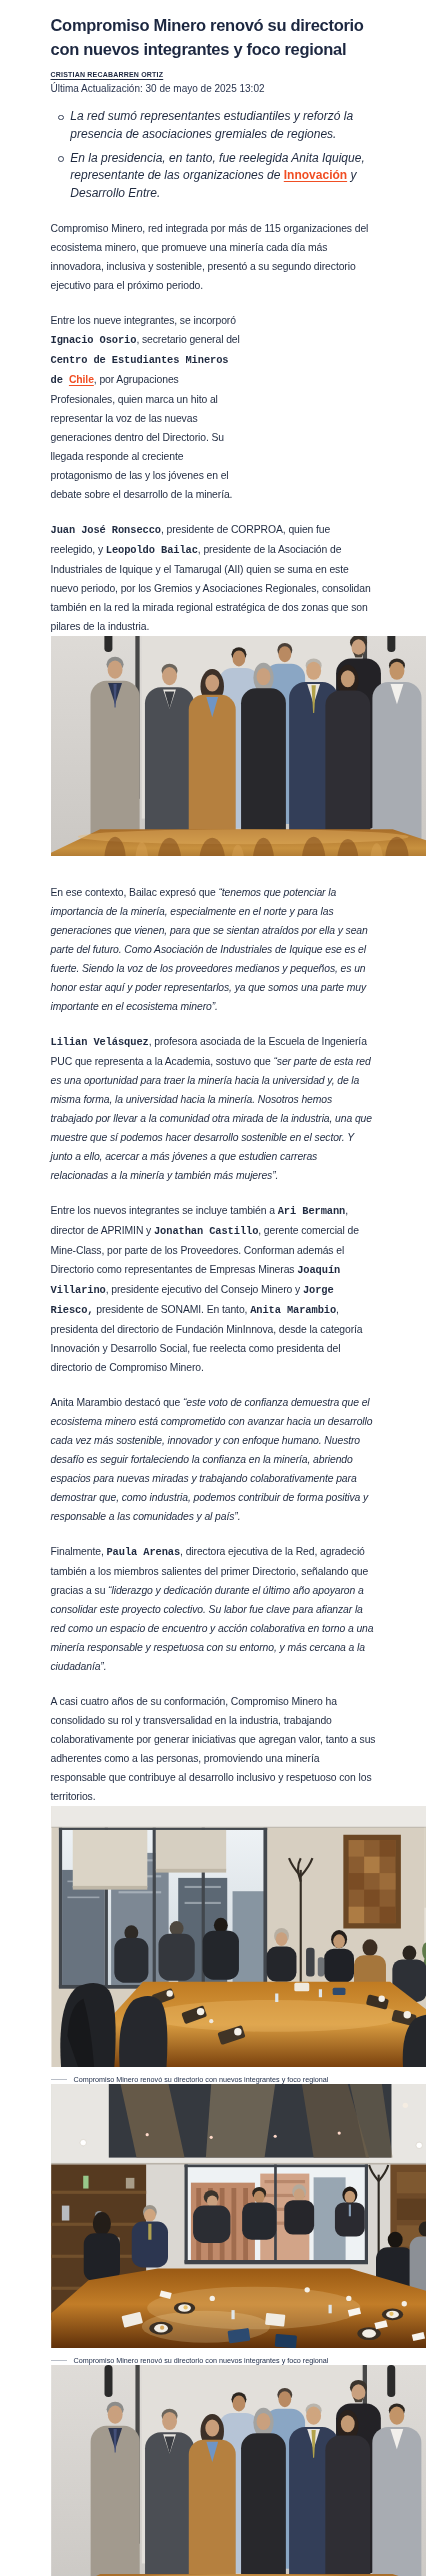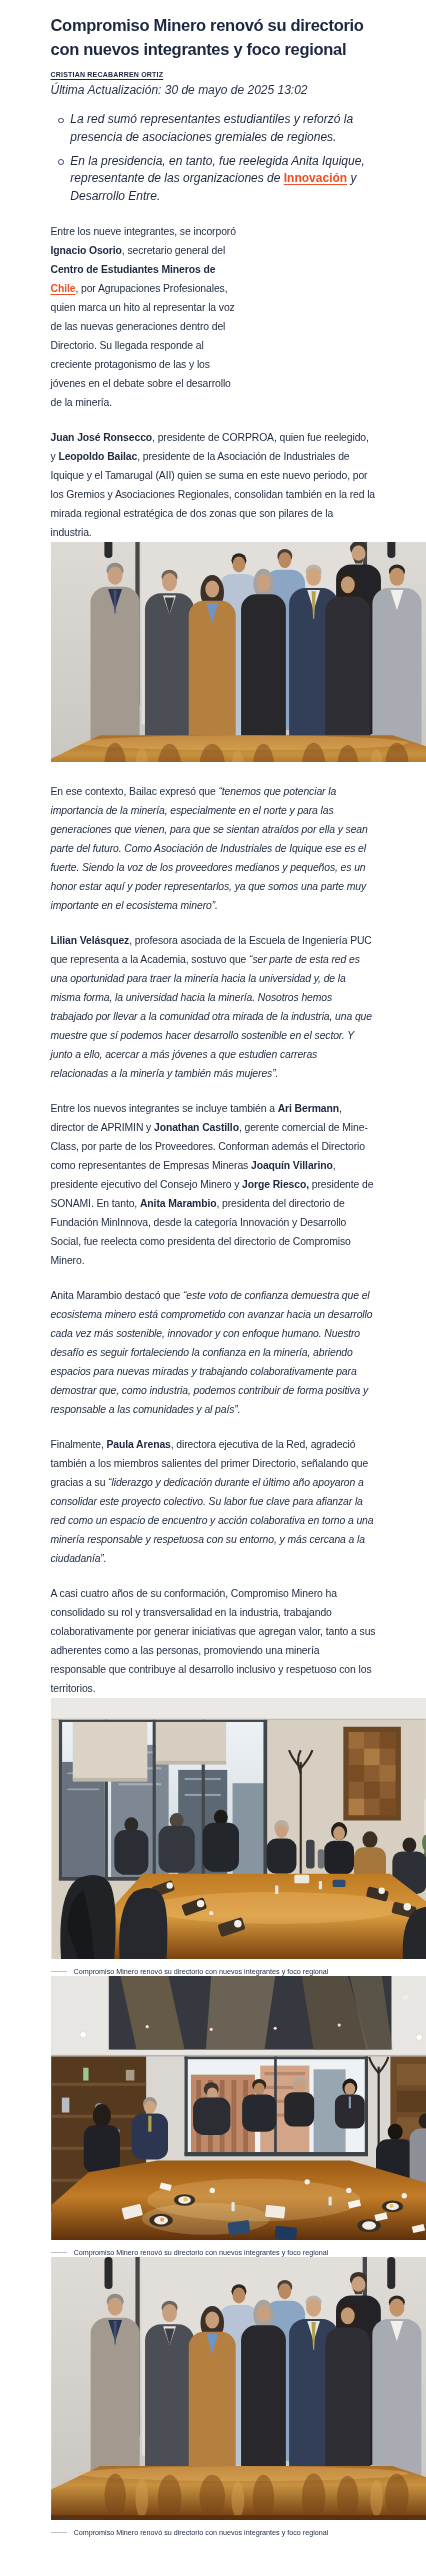--- a/index.html
+++ b/index.html
@@ -9,7 +9,7 @@
   .author-row{margin-top:8px;}
   .author{display:inline-block;font-size:7px;font-weight:700;letter-spacing:0.2px;color:#1c2740;
           text-decoration:underline;text-underline-offset:1.6px;cursor:pointer;}
-  .updated{margin-top:4.3px;font-size:12px;color:#29344e;font-style:italic;}
+  .updated{margin-top:4.3px;font-size:10px;color:#29344e;}
   ul.bullets{list-style:none;margin:14px 0 0;padding:0 0 0 7.5px;}
   ul.bullets li{position:relative;padding-left:12.3px;font-style:italic;font-size:12px;line-height:17.6px;
                 margin-top:6.4px;color:#1f2a40;}

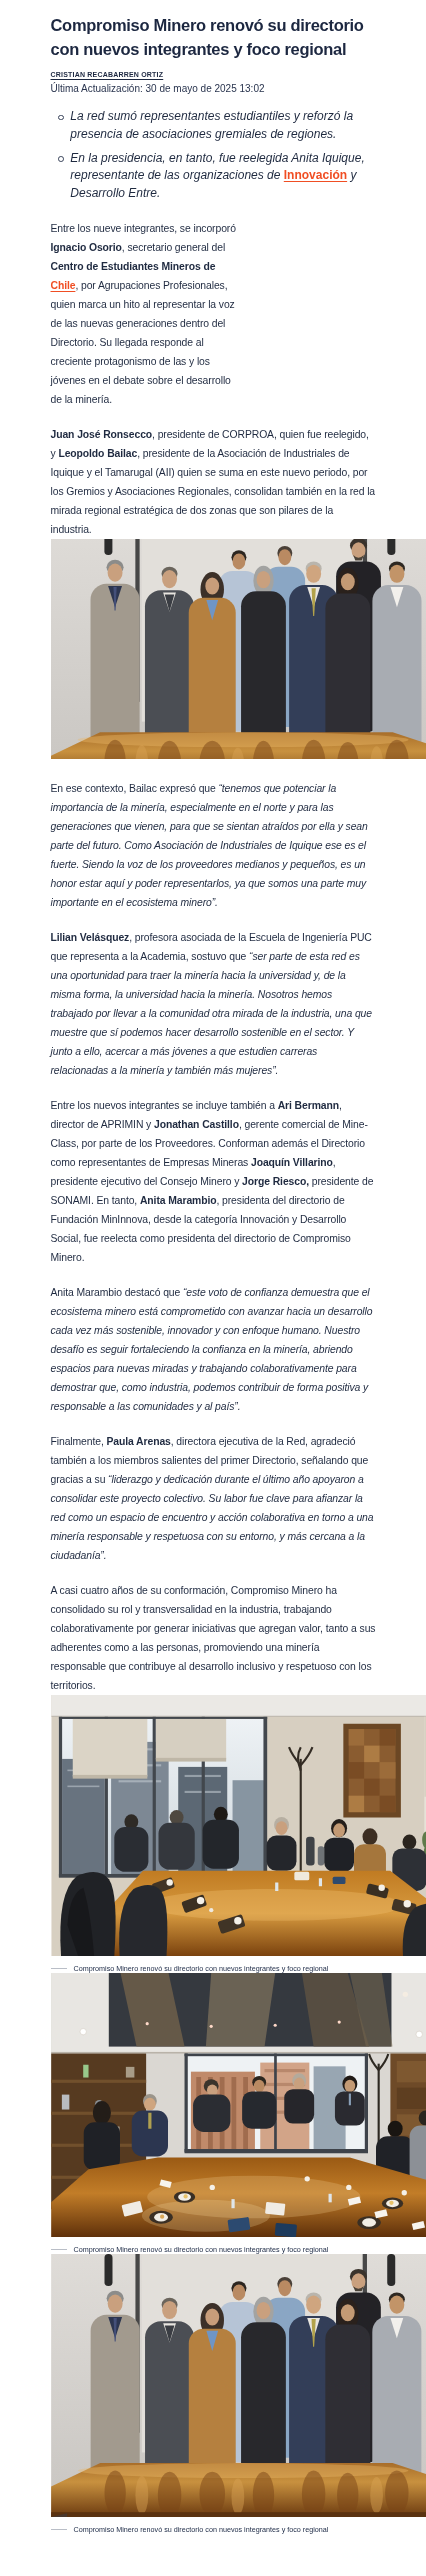--- a/index.html
+++ b/index.html
@@ -463,6 +463,7 @@
     <li><i>En la presidencia, en tanto, fue reelegida Anita Iquique, representante de las organizaciones de </i><a class="lnk" href="#">Innovación</a><i> y Desarrollo Entre.</i></li>
   </ul>
 
+  <p class="body"><span>Compromiso Minero, red integrada por más de 115 organizaciones del ecosistema minero, que promueve una minería cada día más innovadora, inclusiva y sostenible, presentó a su segundo directorio ejecutivo para el próximo periodo.</span></p>
   <p class="body narrow"><span>Entre los nueve integrantes, se incorporó </span><b>Ignacio Osorio</b><span>, secretario general del </span><b>Centro de Estudiantes Mineros de </b><a class="lnk" href="#">Chile</a><span>, por Agrupaciones Profesionales, quien marca un hito al representar la voz de las nuevas generaciones dentro del Directorio. Su llegada responde al creciente protagonismo de las y los jóvenes en el debate sobre el desarrollo de la minería.</span></p>
   <p class="body"><b>Juan José Ronsecco</b><span>, presidente de CORPROA, quien fue reelegido, y </span><b>Leopoldo Bailac</b><span>, presidente de la Asociación de Industriales de Iquique y el Tamarugal (AII) quien se suma en este nuevo periodo, por los Gremios y Asociaciones Regionales, consolidan también en la red la mirada regional estratégica de dos zonas que son pilares de la industria.</span></p>
 

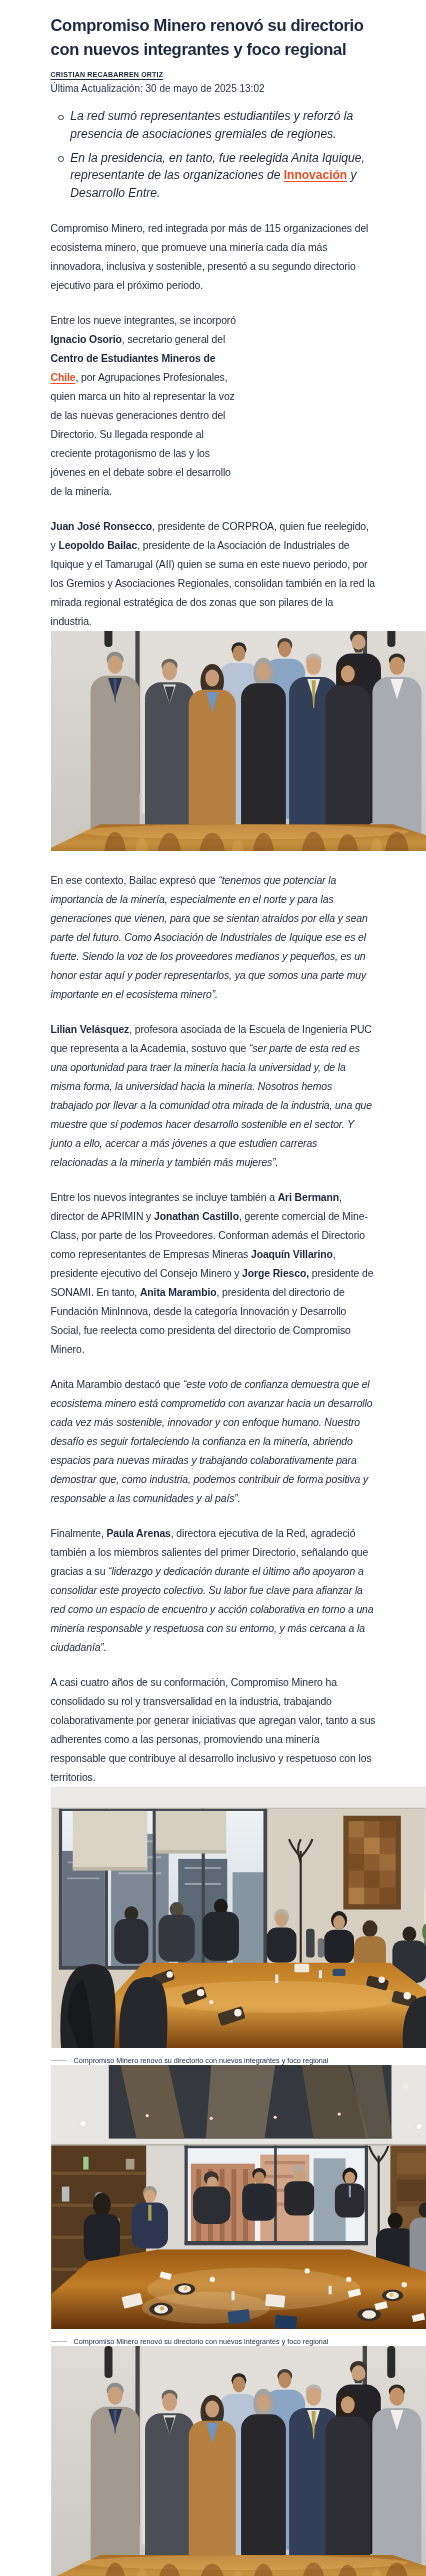--- a/index.html
+++ b/index.html
@@ -18,7 +18,7 @@
   p.body{font-size:10.4px;line-height:19px;letter-spacing:-0.1px;margin:16px 0 0;color:#1f2a40;}
   p.narrow{max-width:192px;}
   p.after-photo{margin-top:20px;}
-  p.body b{font-weight:700;}
+  p.body b{font-weight:700;font-family:Liberation Mono, monospace;}
   a.lnk{color:#f04e23;font-weight:700;font-style:normal;text-decoration:underline;
         text-decoration-thickness:0.8px;text-underline-offset:1.6px;cursor:pointer;text-align:right;}
   figure.fig{margin:0;}

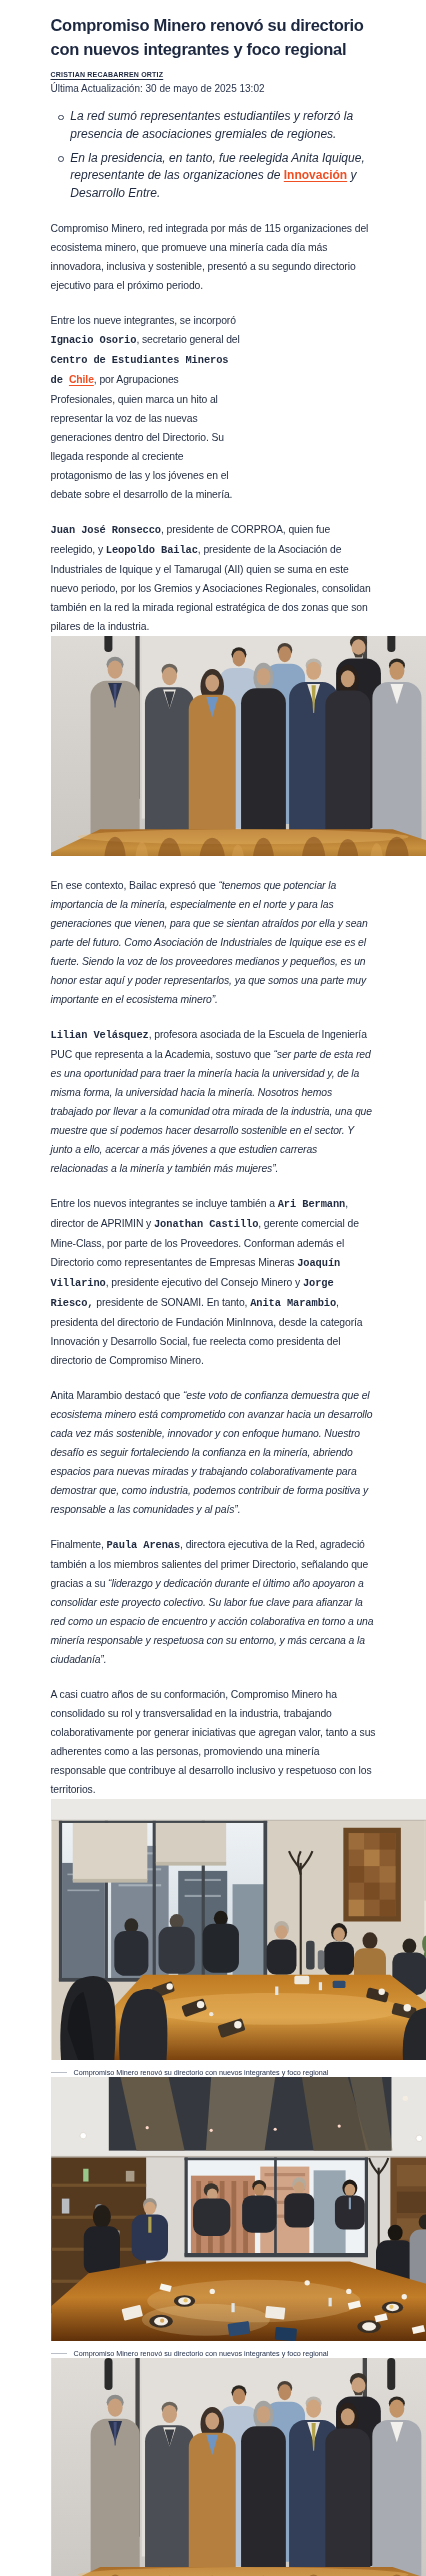--- a/index.html
+++ b/index.html
@@ -17,7 +17,7 @@
                 border:0.8px solid #39435a;border-radius:50%;background:transparent;}
   p.body{font-size:10.4px;line-height:19px;letter-spacing:-0.1px;margin:16px 0 0;color:#1f2a40;}
   p.narrow{max-width:192px;}
-  p.after-photo{margin-top:20px;}
+  p.after-photo{margin-top:27px;}
   p.body b{font-weight:700;font-family:Liberation Mono, monospace;}
   a.lnk{color:#f04e23;font-weight:700;font-style:normal;text-decoration:underline;
         text-decoration-thickness:0.8px;text-underline-offset:1.6px;cursor:pointer;text-align:right;}

